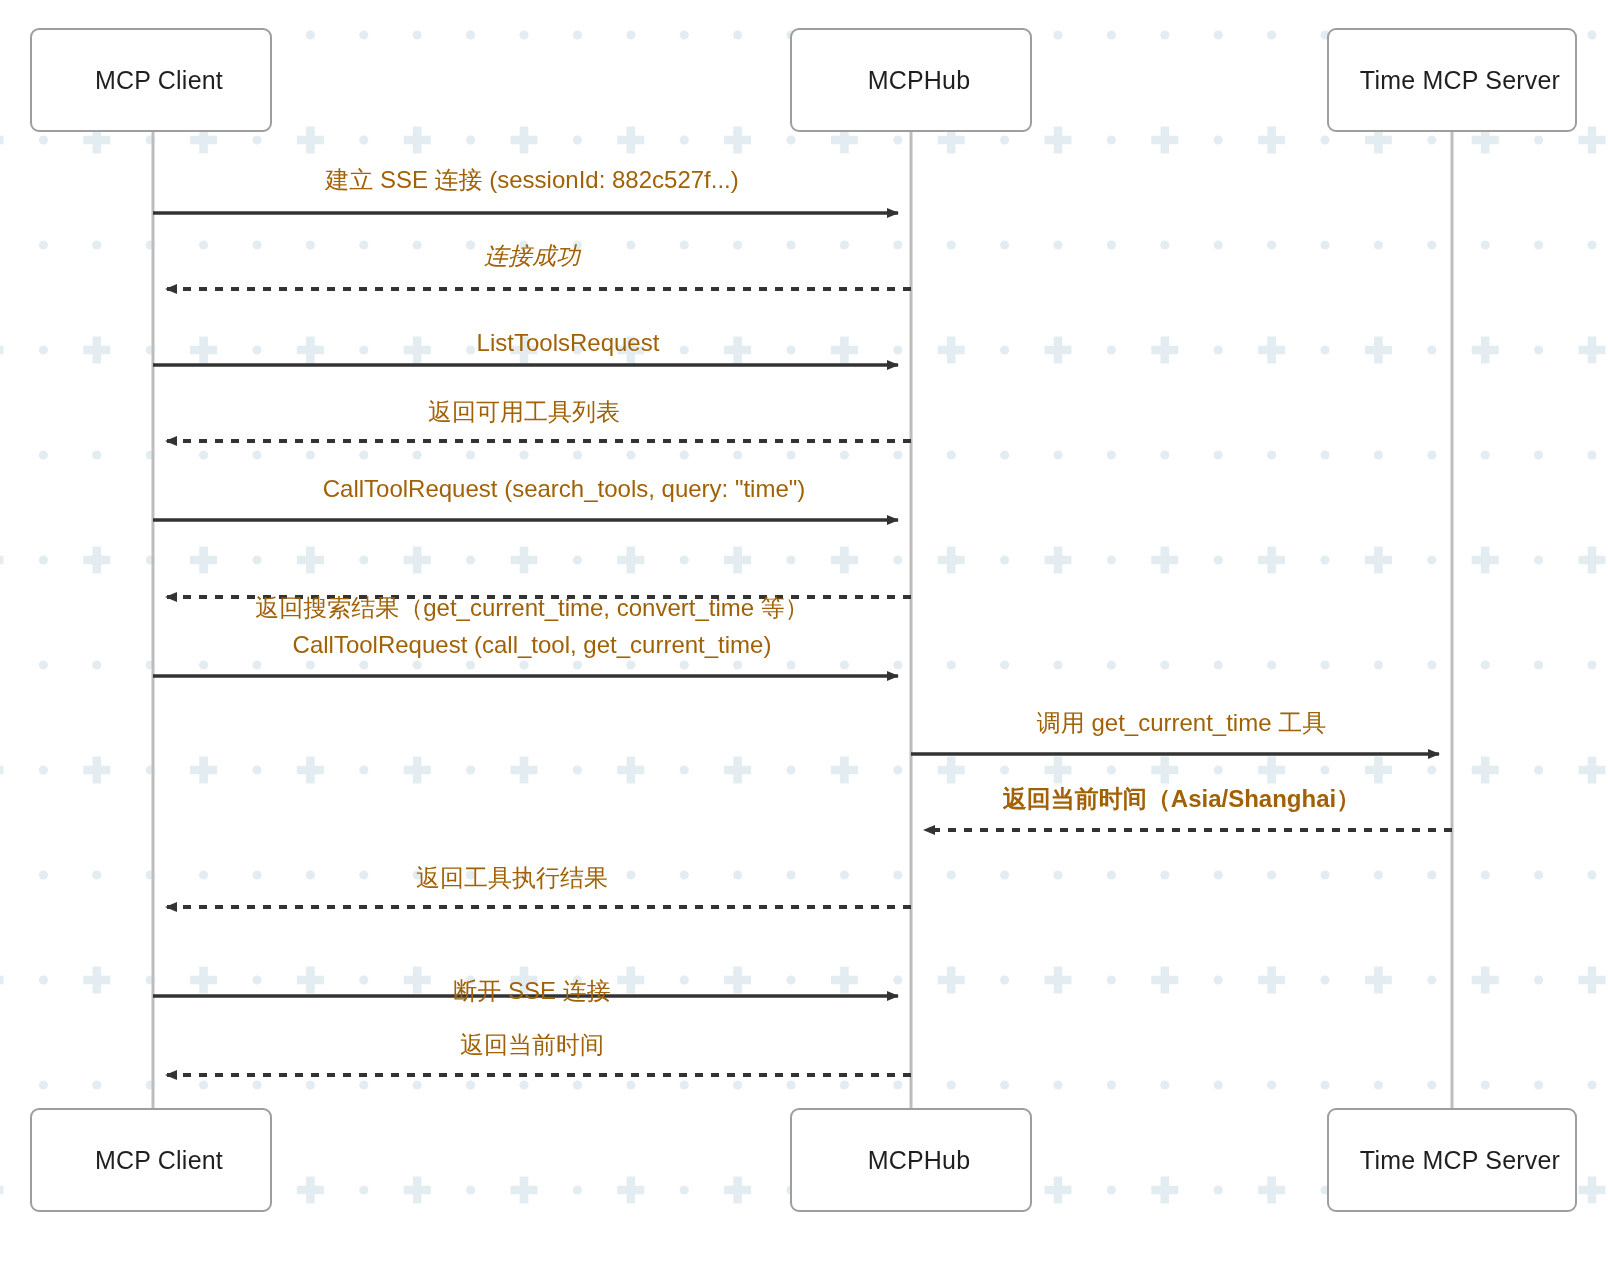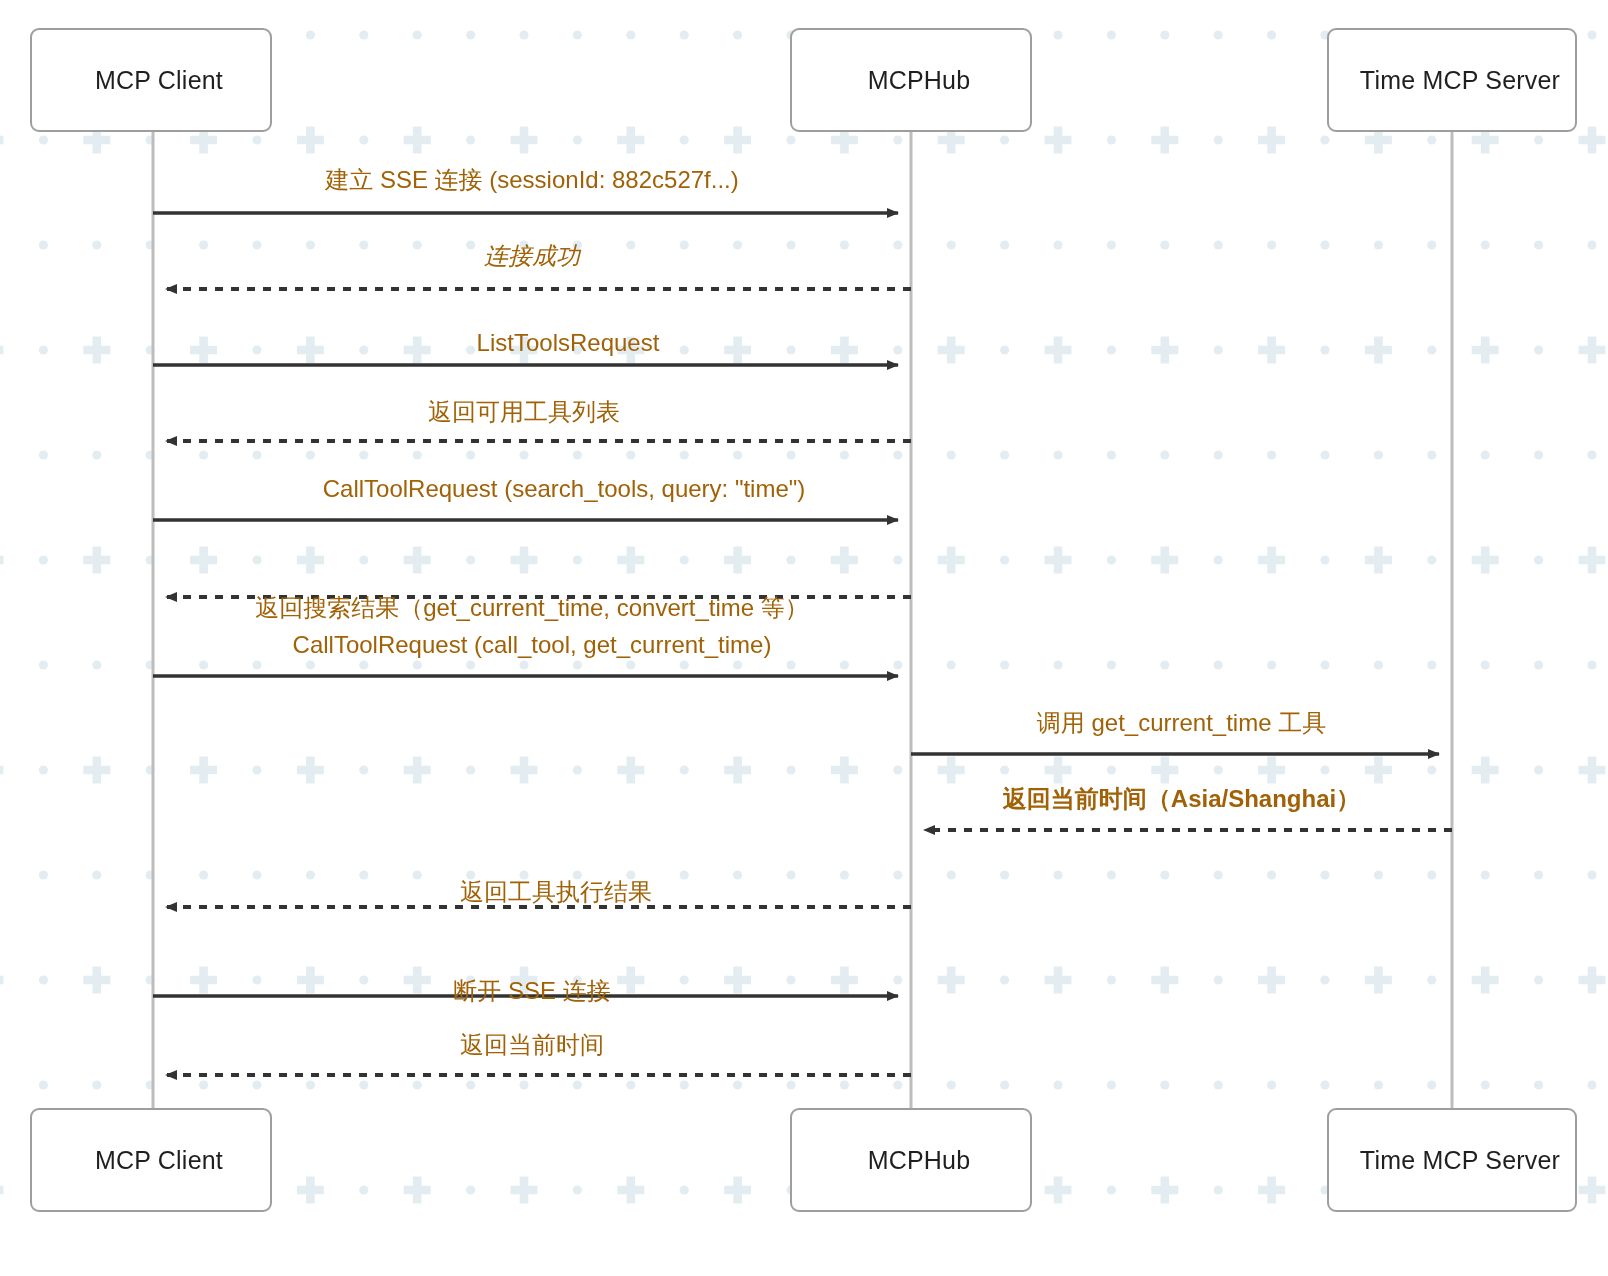--- a/index.html
+++ b/index.html
@@ -509,7 +509,7 @@
       <div class="msg-label" style="left: 532px; top: 633px;">CallToolRequest (call_tool, get_current_time)</div>
       <div class="msg-label" style="left: 1181.5px; top: 711px;">调用 get_current_time 工具</div>
       <div class="msg-label" style="left: 1181.5px; top: 787px; font-weight: bold;">返回当前时间（Asia/Shanghai）</div>
-      <div class="msg-label" style="left: 556px; top: 866px; margin-top: 14px;">返回工具执行结果</div>
+      <div class="msg-label" style="left: 512px; top: 866px;">返回工具执行结果</div>
       <div class="msg-label" style="left: 532px; top: 943px; margin-top: 36px;">断开 SSE 连接</div>
       <div class="msg-label" style="left: 532px; top: 1033px;">返回当前时间</div>
     </div>

